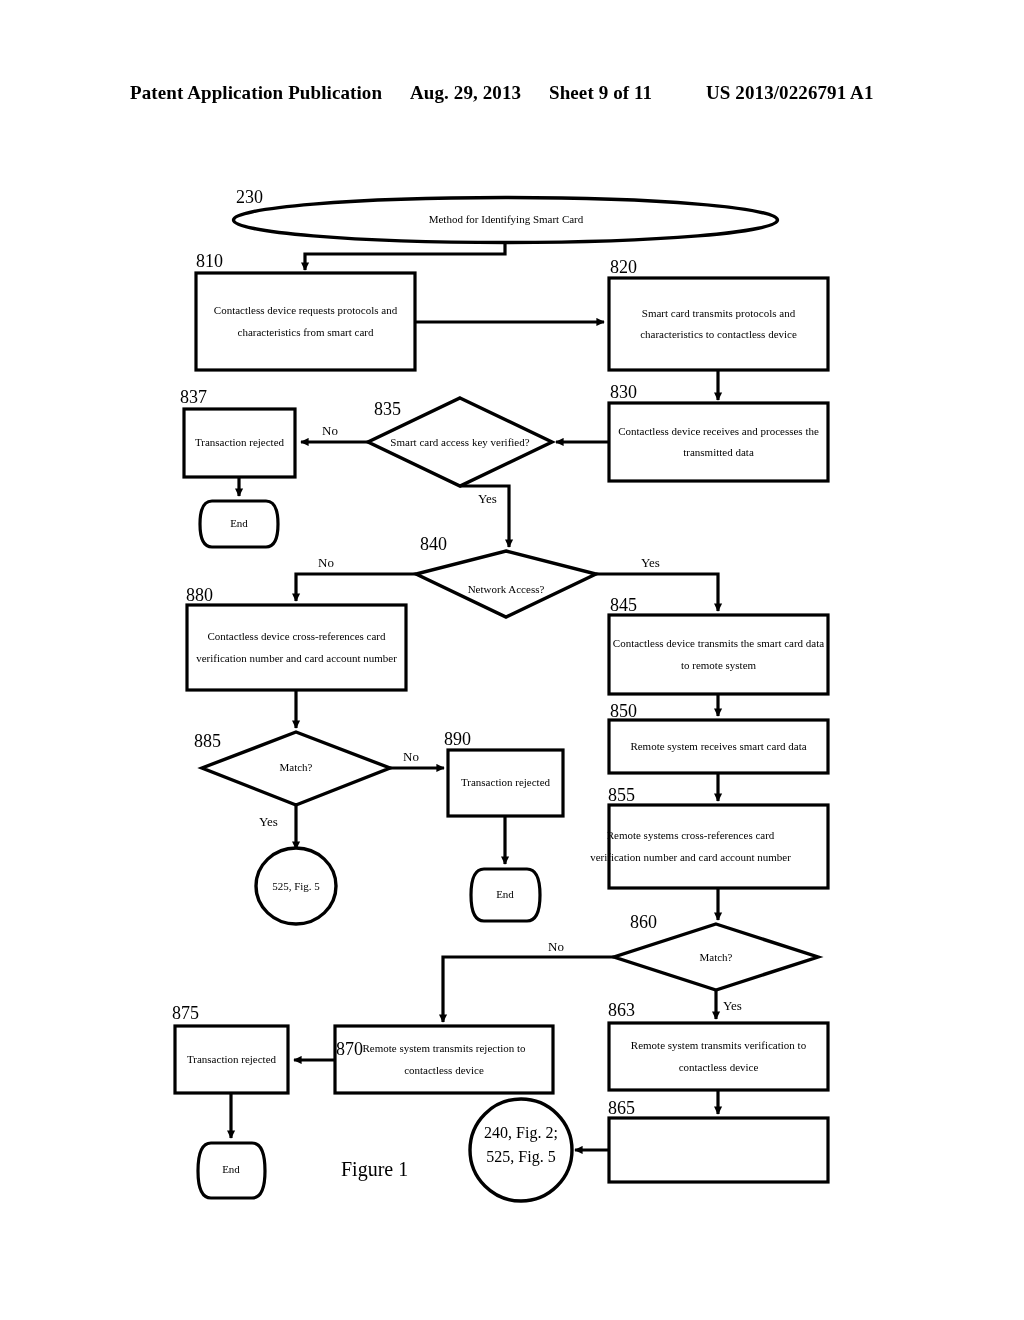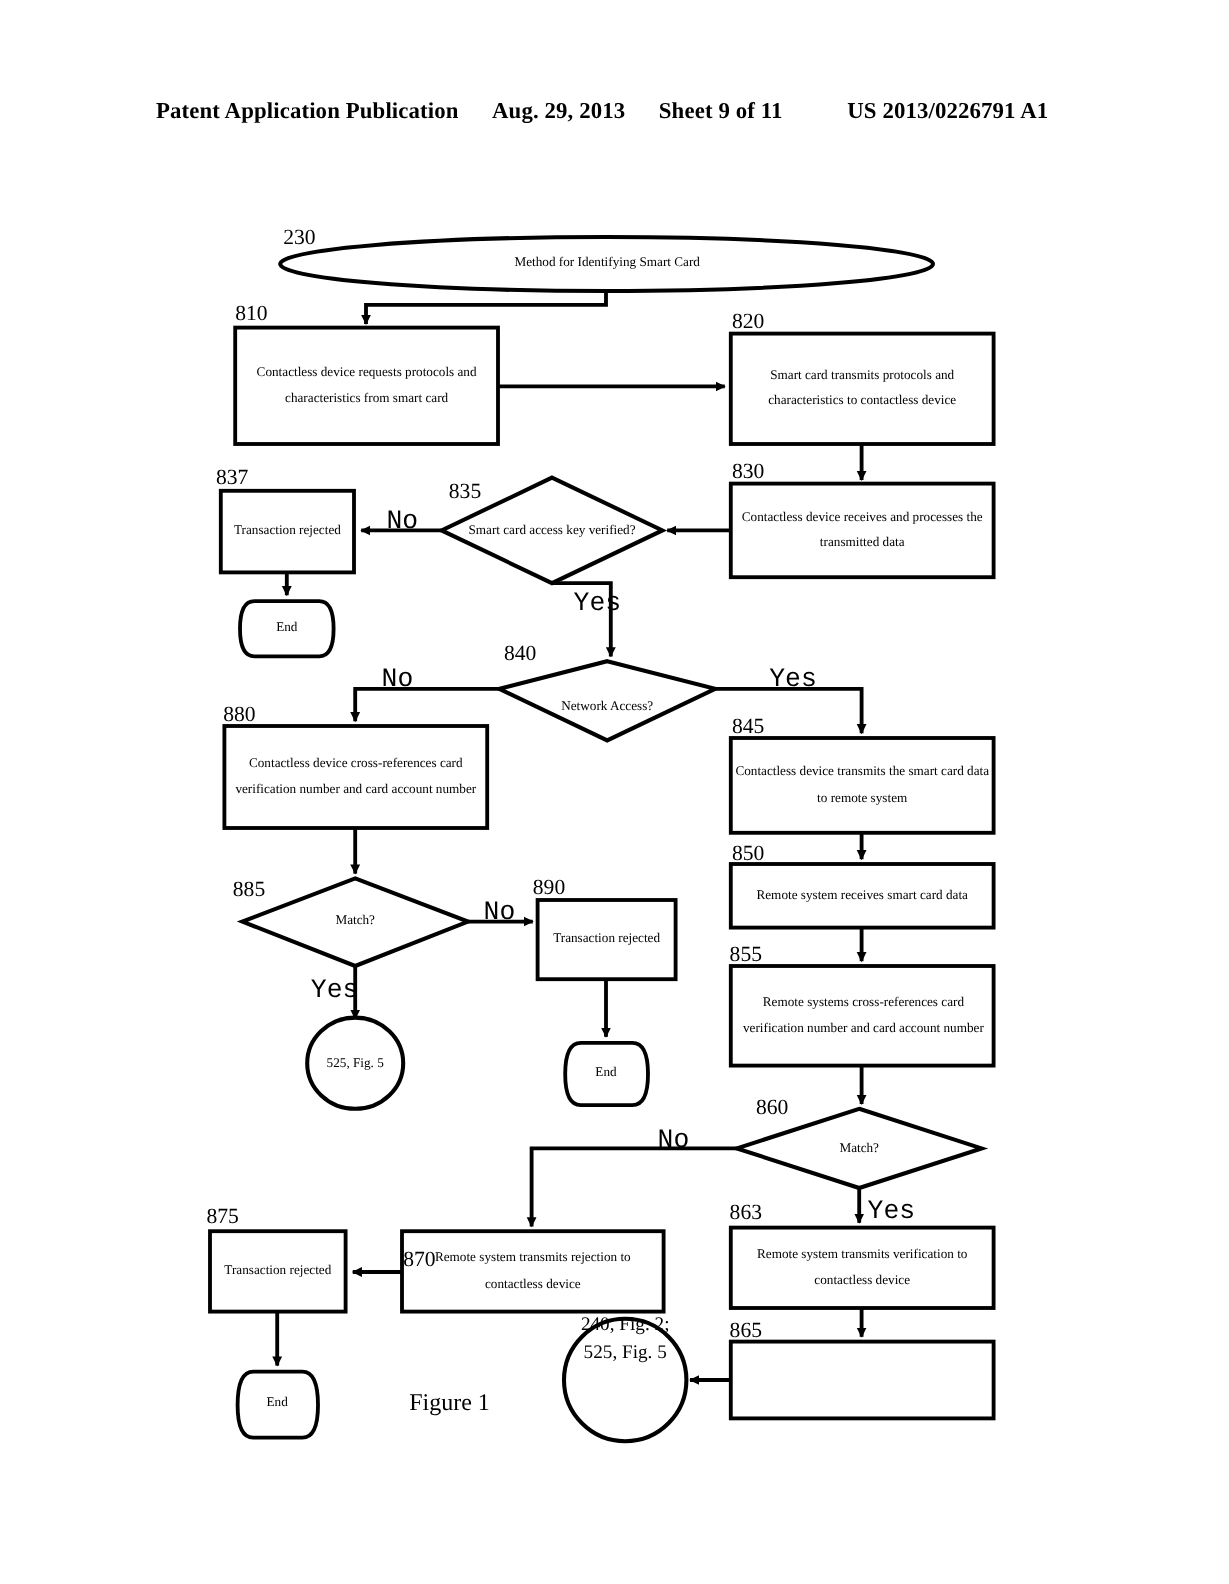--- a/index.html
+++ b/index.html
@@ -73,8 +73,8 @@
   }
   .edge-label {
     position: absolute;
-    font-size: 22px;
-    font-family: Liberation Mono, monospace;
+    font-size: 13px;
+    font-family: Liberation Serif, serif;
     line-height: 1;
     white-space: nowrap;
   }

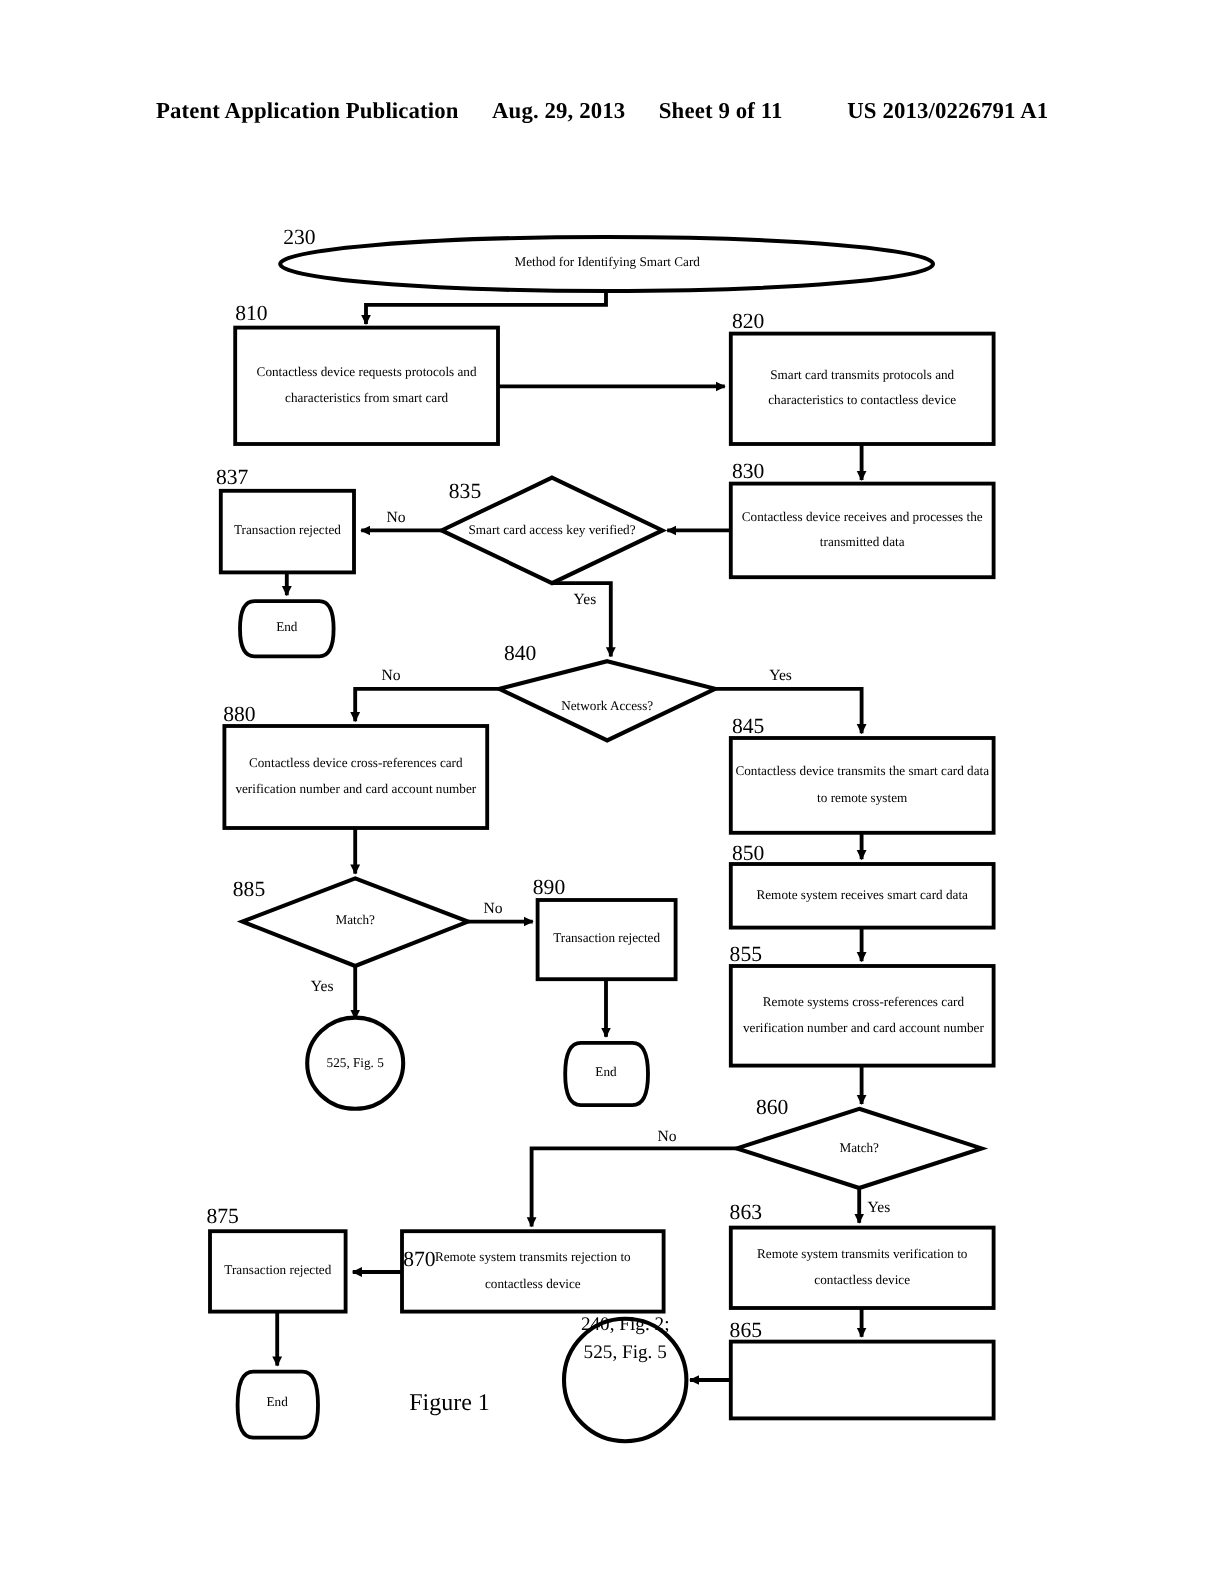--- a/index.html
+++ b/index.html
@@ -240,7 +240,7 @@
     <span>Remote system receives smart card data</span>
   </div>
 
-  <div class="node-text" style="left:613px; top:806px; width:213px; height:81px;">
+  <div class="node-text" style="left:584px; top:806px; width:213px; height:81px;">
     <span>Remote systems cross-references card verification number and card account number</span>
   </div>
 

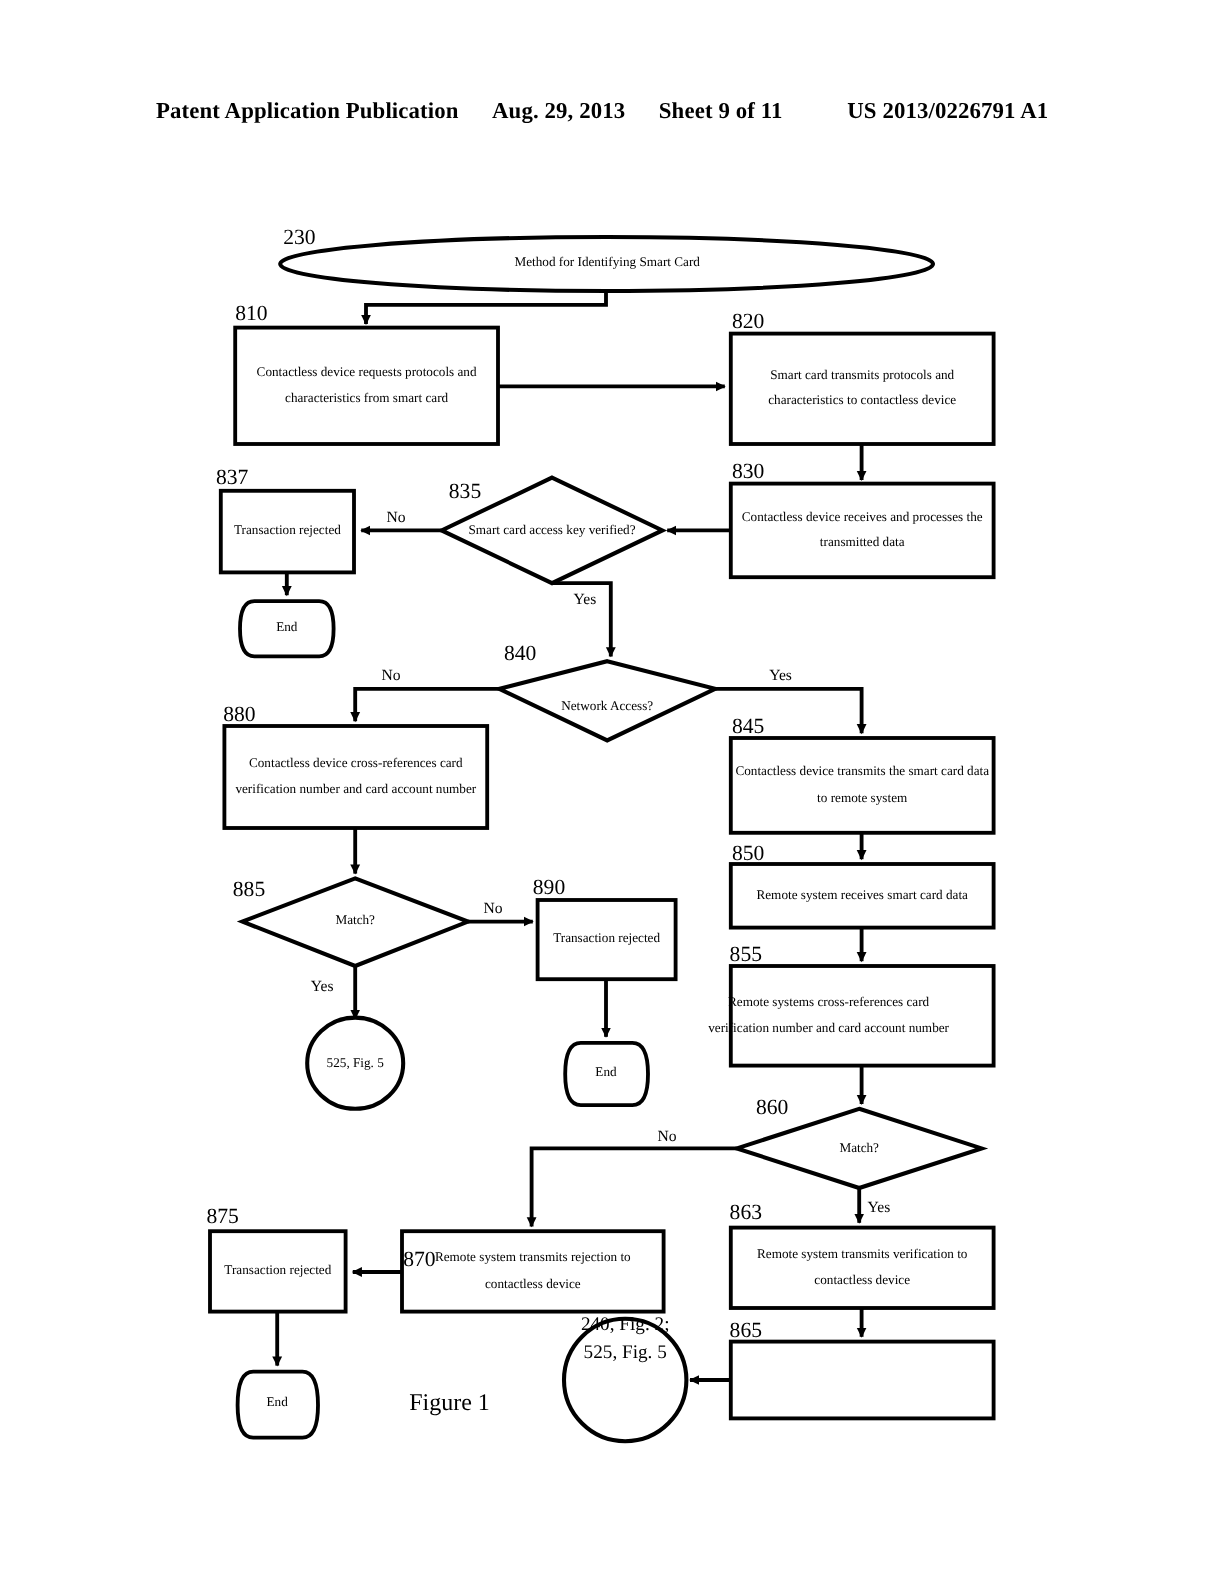--- a/index.html
+++ b/index.html
@@ -285,7 +285,7 @@
     <span>525, Fig. 5</span>
   </div>
 
-  <div class="node-text small-text" style="left:481px; top:1069px; width:80px; height:94px; line-height:24px;text-align:center;">
+  <div class="node-text small-text" style="left:481px; top:1098px; width:80px; height:94px; line-height:24px;text-align:center;">
     <span>240, Fig. 2; 525, Fig. 5</span>
   </div>
 

